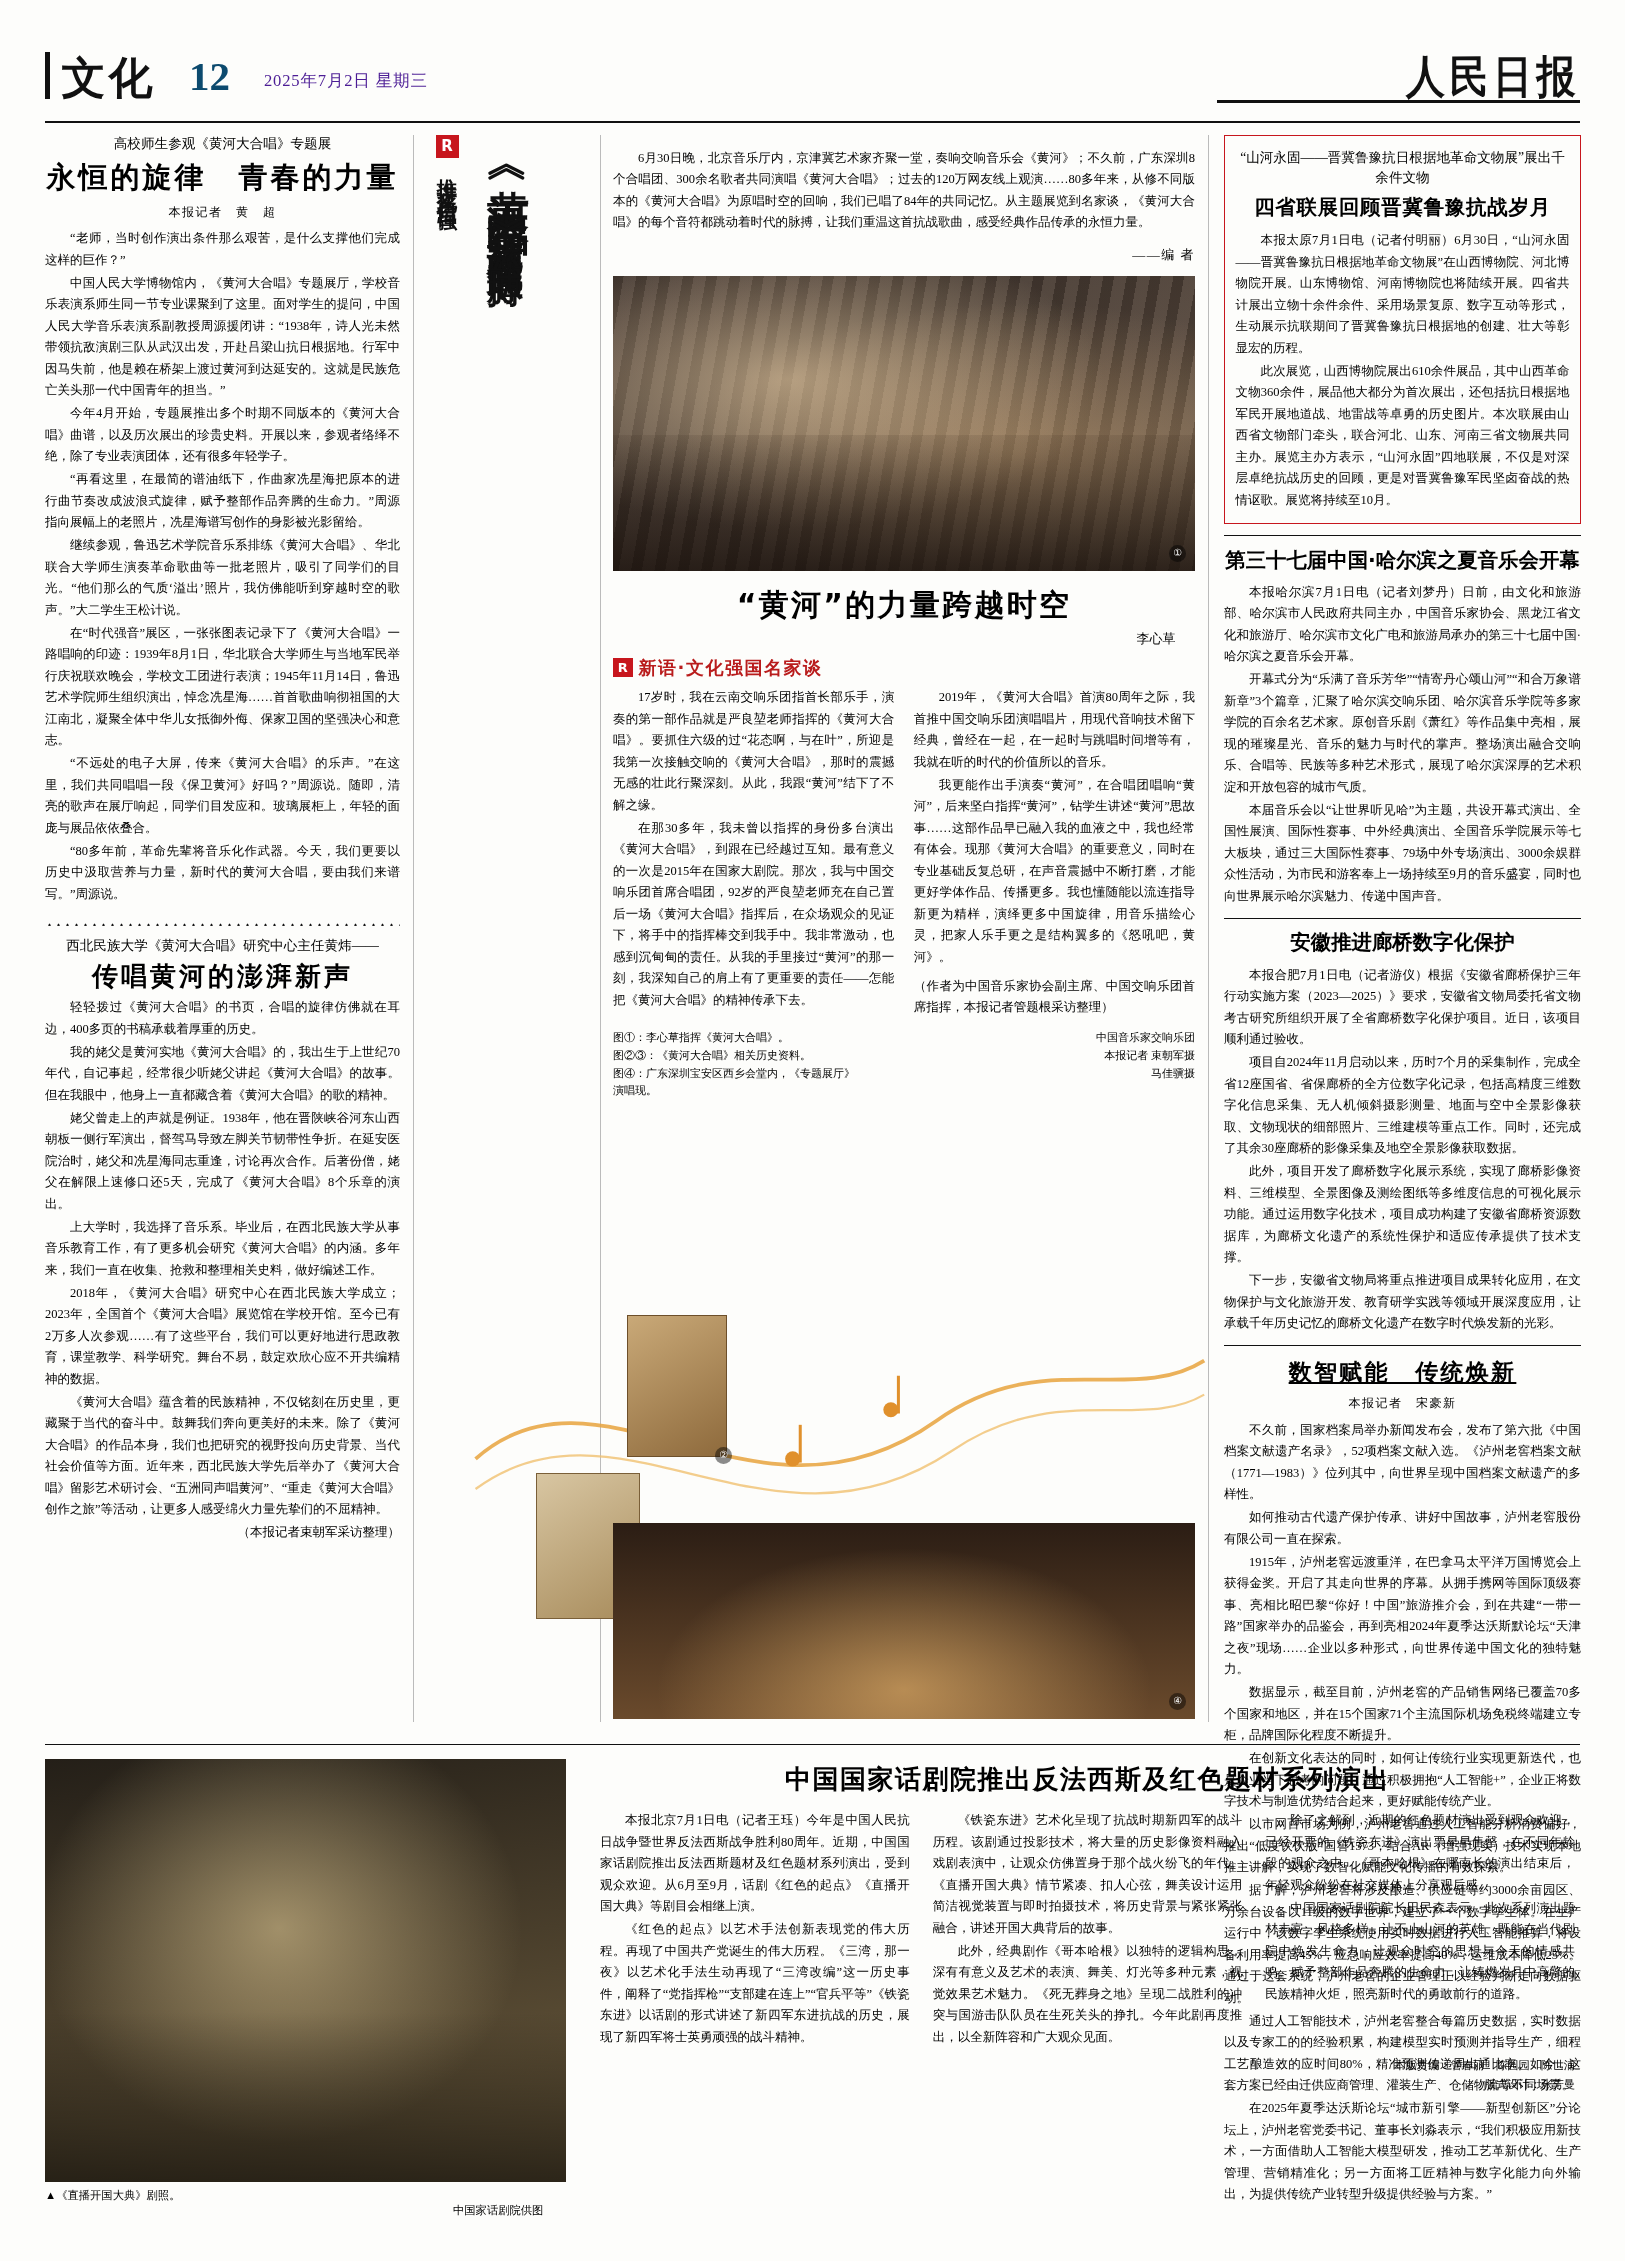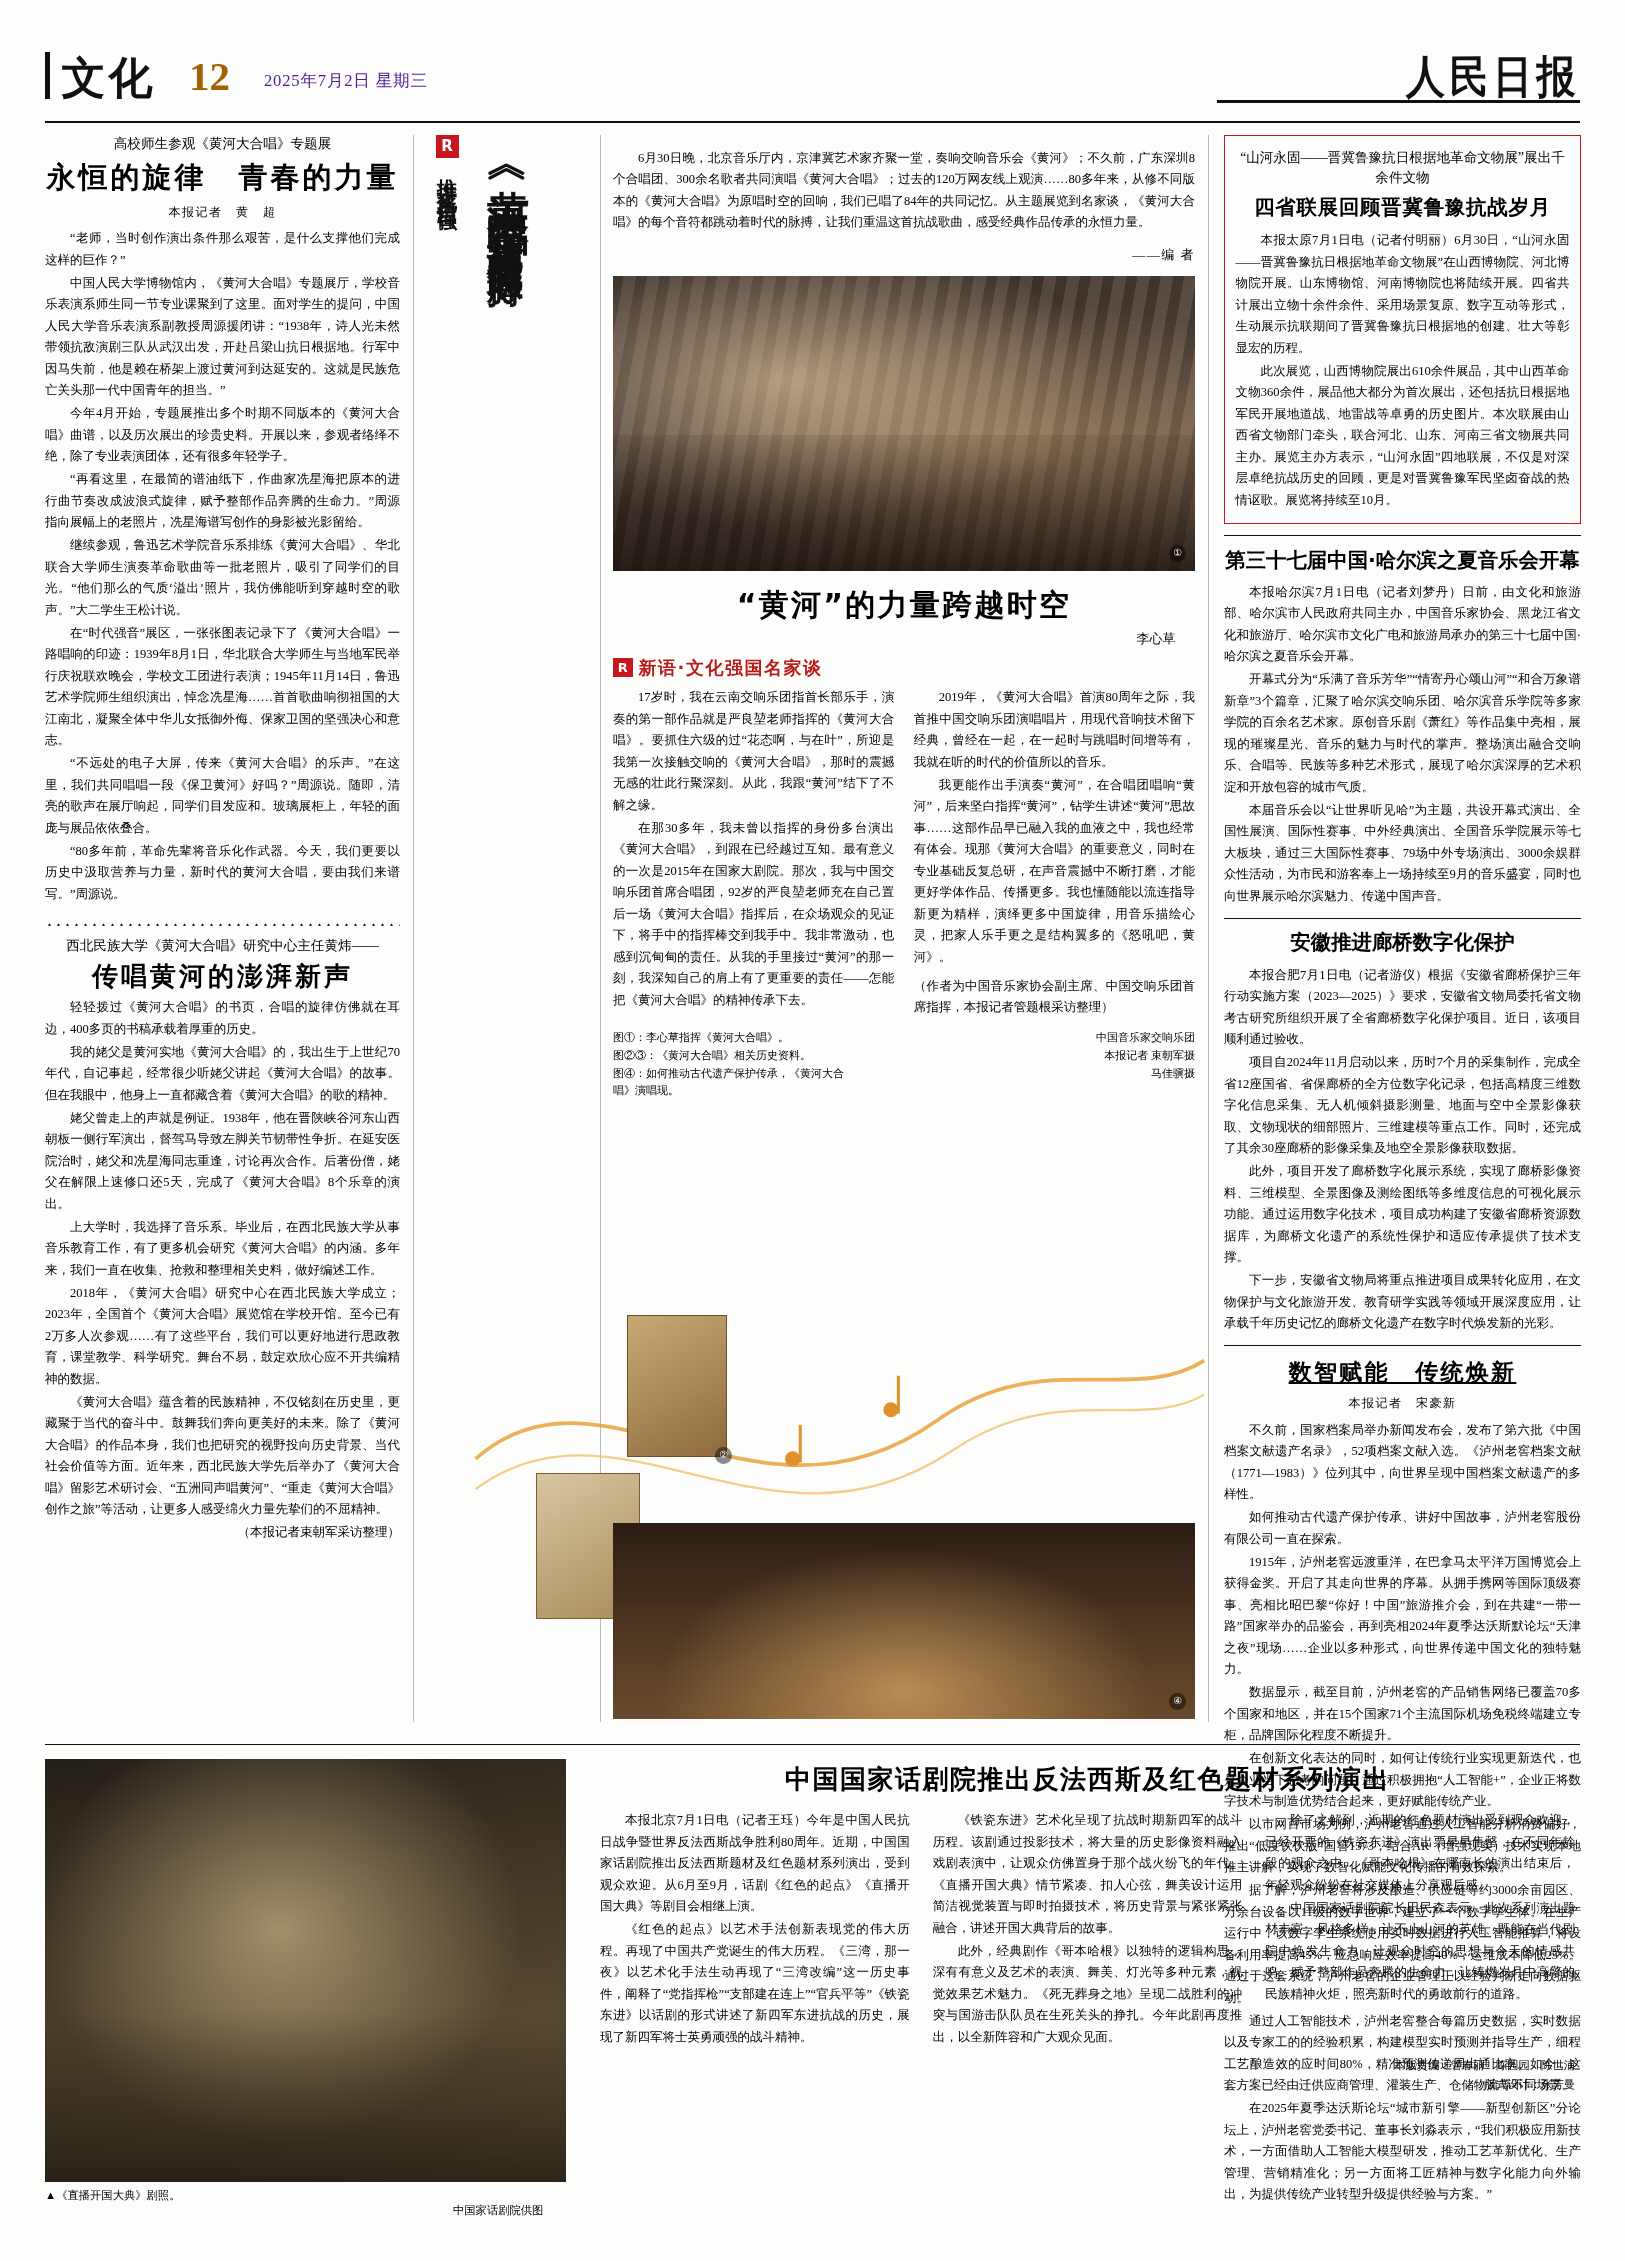--- a/index.html
+++ b/index.html
@@ -11,7 +11,7 @@
   .masthead{position:relative;height:83px;border-bottom:2.3px solid #111;}
   .mh-bar{position:absolute;left:0;top:13.6px;width:5.3px;height:47px;background:#111;}
   .mh-sec{position:absolute;left:16.6px;top:10.6px;font-size:44px;font-weight:bold;letter-spacing:3px;color:#111;font-family:"DejaVu Sans",sans-serif;}
-  .mh-num{position:absolute;left:144px;top:13.6px;font-size:41px;font-weight:bold;color:#a16207;font-family:"Liberation Serif",serif;text-align:center;}
+  .mh-num{position:absolute;left:144px;top:13.6px;font-size:41px;font-weight:bold;color:#0c4a6e;font-family:"Liberation Serif",serif;text-align:center;}
   .mh-date{position:absolute;left:219px;top:32px;font-size:16.6px;color:#4c1d95;letter-spacing:0.8px;}
   .mh-logo{position:absolute;right:0;top:7.6px;font-size:39px;font-weight:bold;letter-spacing:4.5px;color:#111;font-family:"DejaVu Serif",serif;transform:scaleY(1.15);}
   .mh-logo-box{position:absolute;right:0;top:4.5px;width:363px;height:63px;}

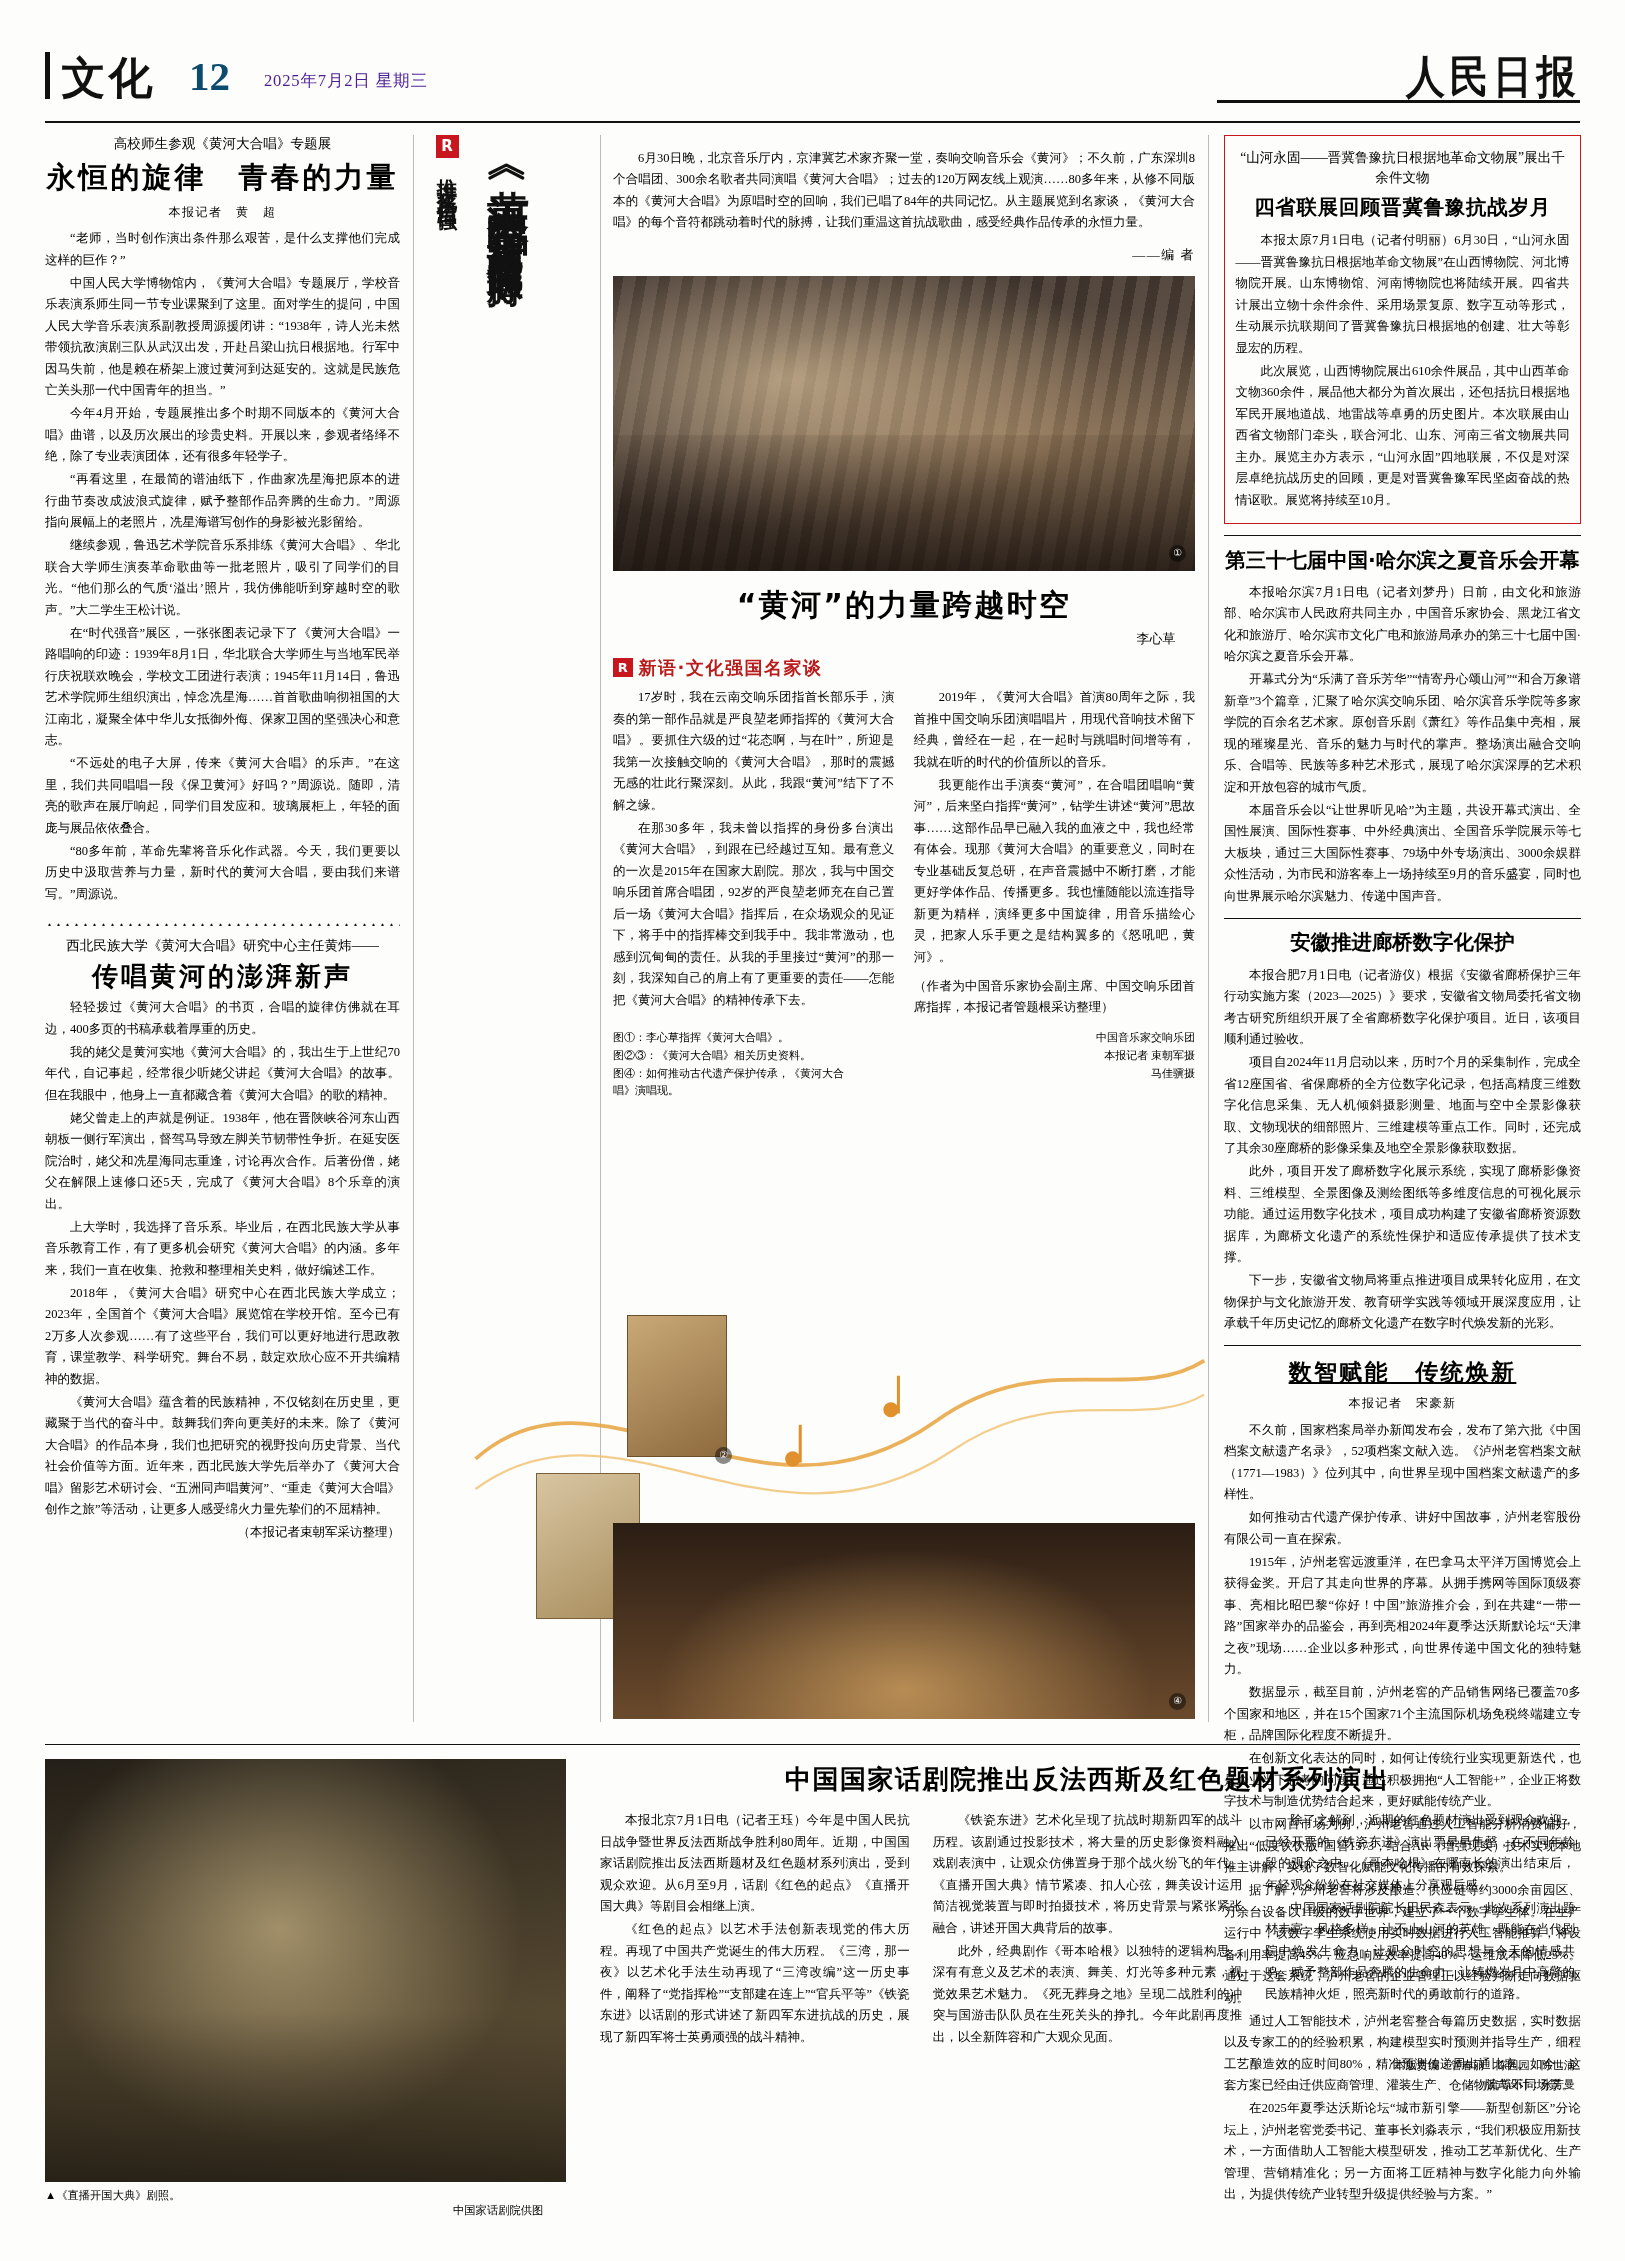--- a/index.html
+++ b/index.html
@@ -166,7 +166,7 @@
       <div style="width:249px;">
         <div class="caption">图①：李心草指挥《黄河大合唱》。</div>
         <div class="caption">图②③：《黄河大合唱》相关历史资料。</div>
-        <div class="caption">图④：如何推动古代遗产保护传承，《黄河大合唱》演唱现。</div>
+        <div class="caption">图④：广东深圳宝安区西乡会堂内，《专题展厅》演唱现。</div>
       </div>
       <div style="width:212px;text-align:right;">
         <div class="caption">中国音乐家交响乐团</div>

